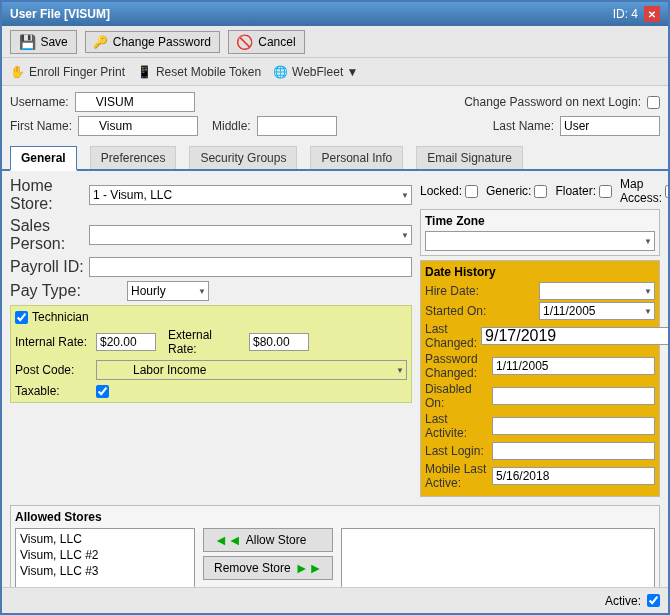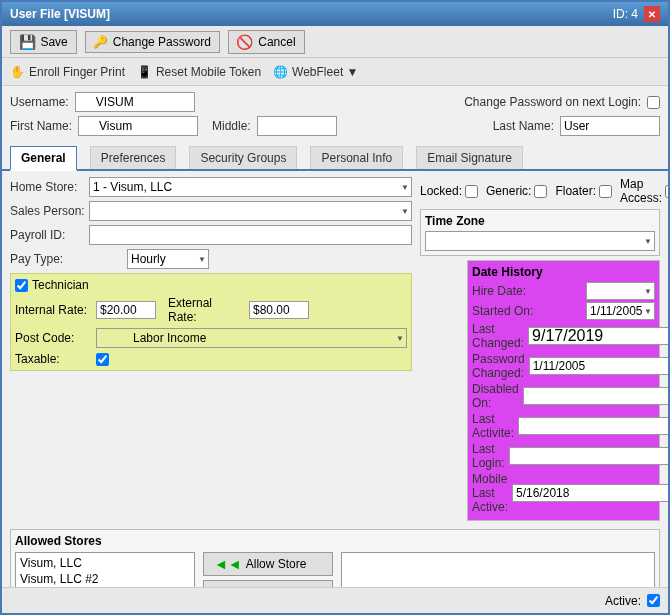--- a/index.html
+++ b/index.html
@@ -132,7 +132,7 @@
       align-items: center;
       gap: 4px;
     }
-    .field-label { font-size: 12px; color: #333; width: 75px; }
+    .field-label { font-size: 16px; color: #333; width: 75px; }
     .field-input {
       border: 1px solid #999;
       background: white;

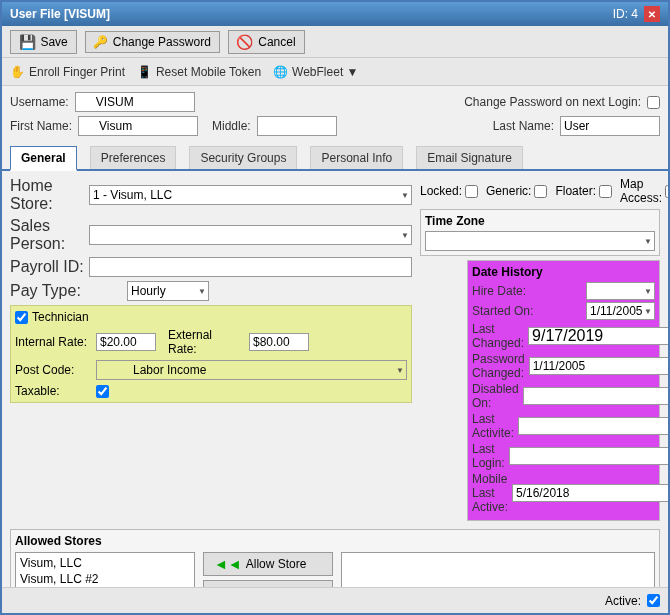--- a/index.html
+++ b/index.html
@@ -453,7 +453,7 @@
           </div>
         </div>
 
-        <div style="border:1px solid #bbb; padding:4px; background:#d946ef;margin-left:47px;">
+        <div style="border:1px solid #bbb; padding:4px; background:#eab308;">
           <div style="font-size:12px; font-weight:bold; margin-bottom:3px;">Date History</div>
 
           <div class="right-field-row" style="margin-bottom:2px;">

